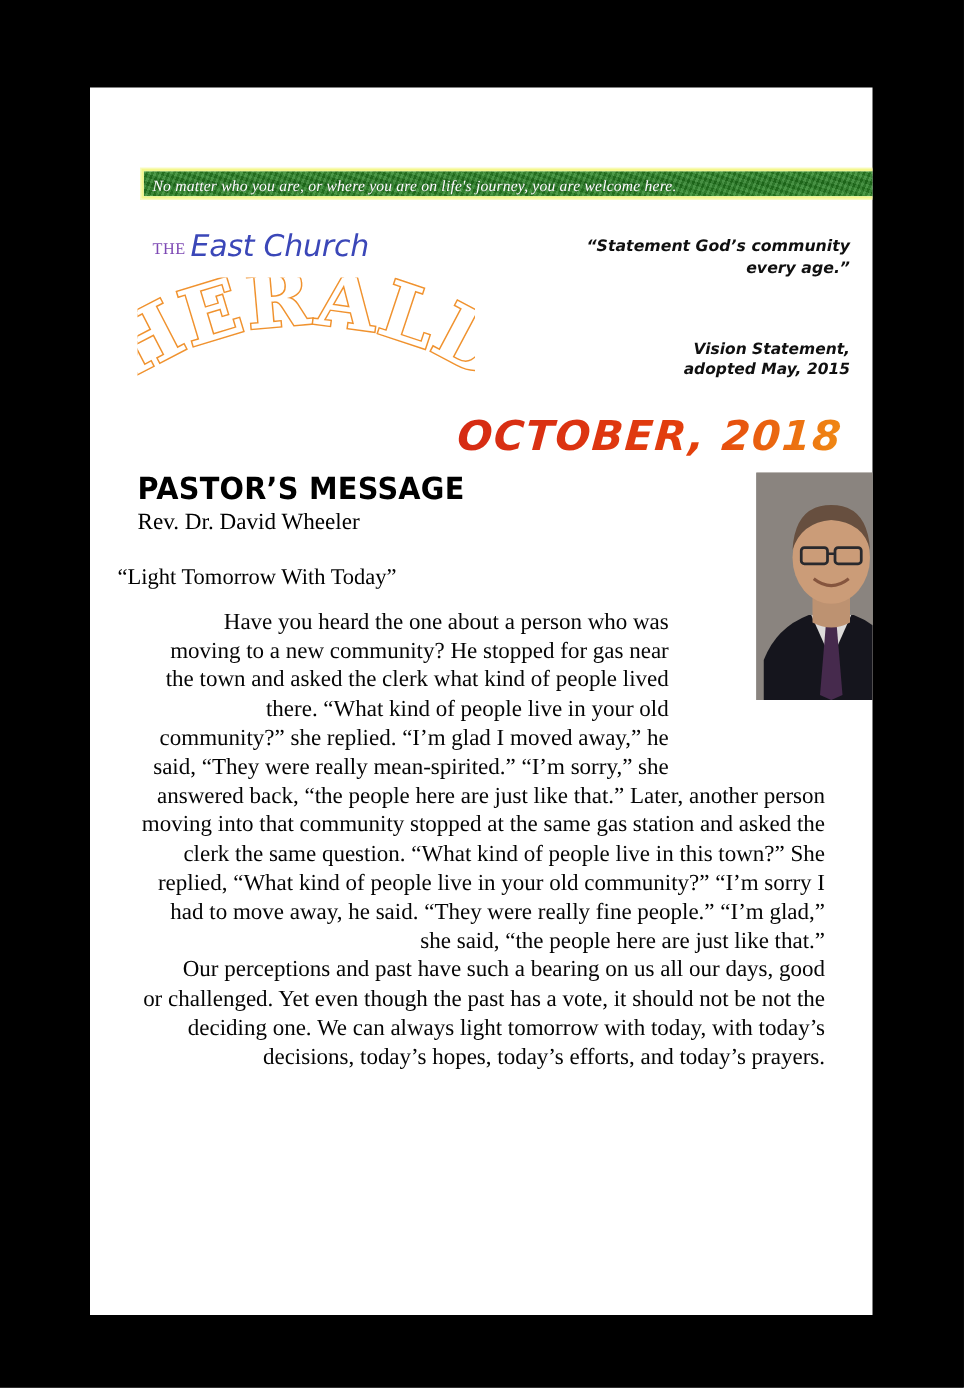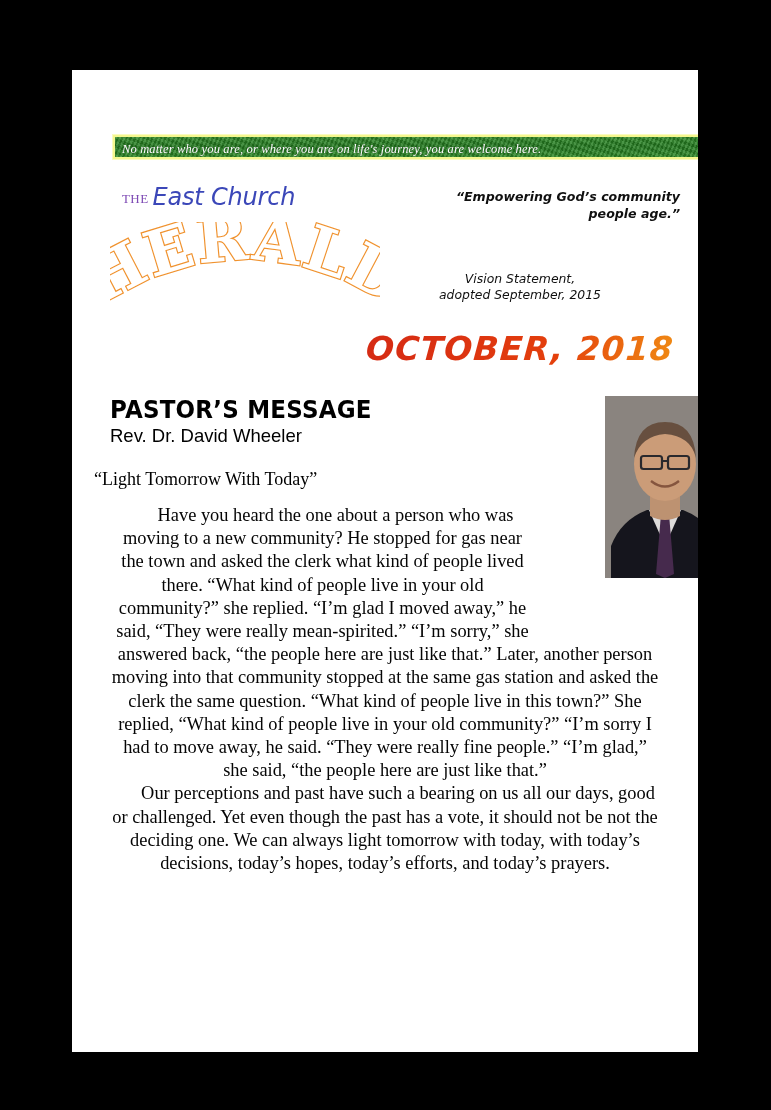--- a/index.html
+++ b/index.html
@@ -243,7 +243,7 @@
       </div>
 
       <div id="vision-block">
-        <div>“Empowering God’s community</div>
+        <div>“Statement God’s community</div>
         <div>people age.”</div>
       </div>
 

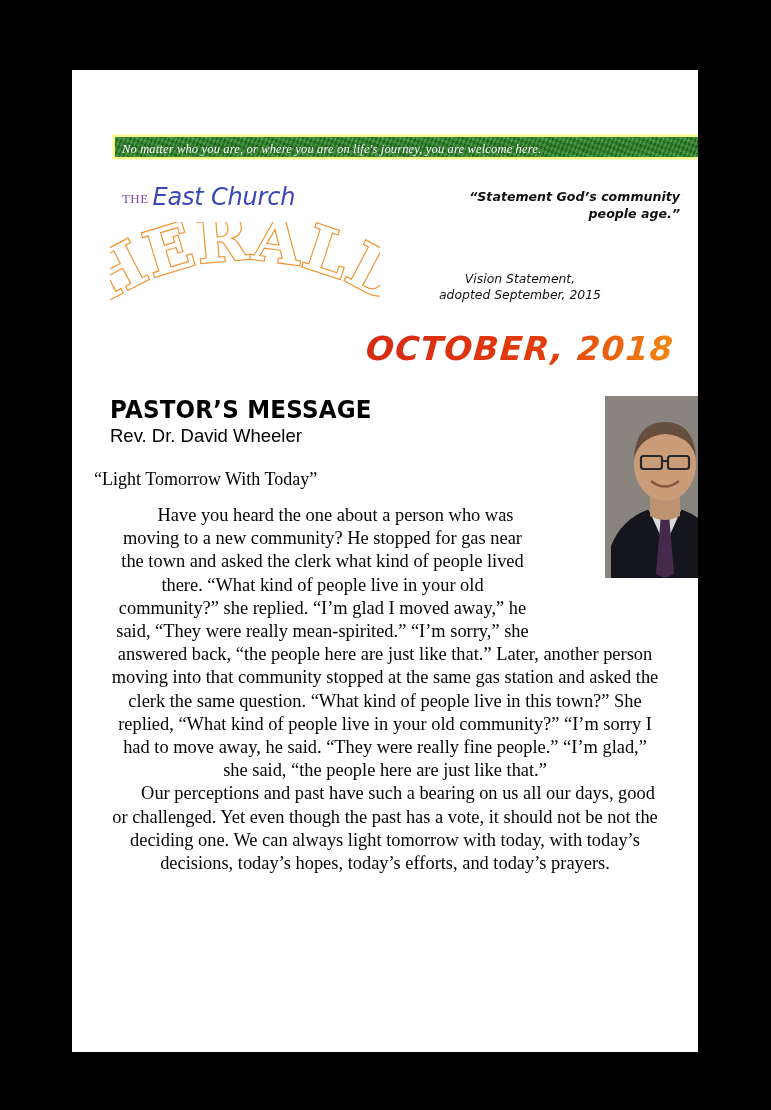--- a/index.html
+++ b/index.html
@@ -244,7 +244,7 @@
 
       <div id="vision-block">
         <div>“Statement God’s community</div>
-        <div>people age.”</div>
+        <div>every age.”</div>
       </div>
 
       <div id="vision-attribution">

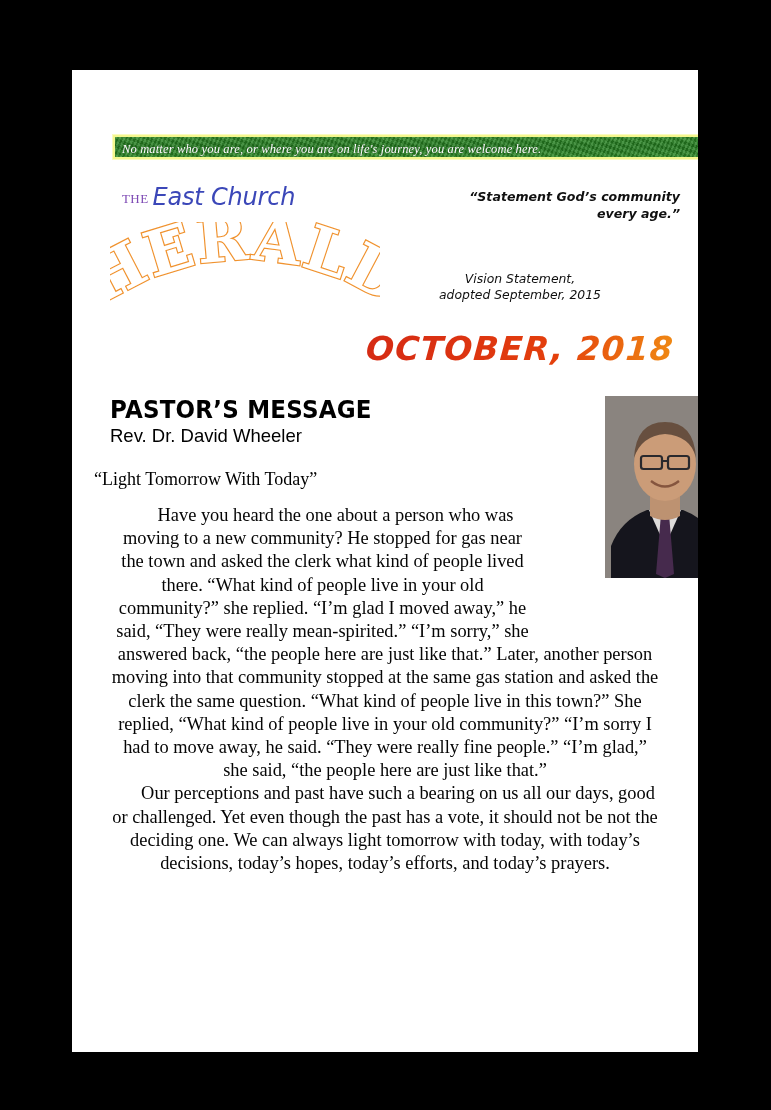--- a/index.html
+++ b/index.html
@@ -122,9 +122,9 @@
     left: 288px;
     top: 96px;
     width: 320px;
-    text-align: center;
-    font-family: "DejaVu Sans", sans-serif;
-    font-weight: normal;
+    text-align: right;
+    font-family: "DejaVu Sans", sans-serif;
+    font-weight: bold;
     font-style: italic;
     font-size: 12.4px;
     line-height: 15.5px;

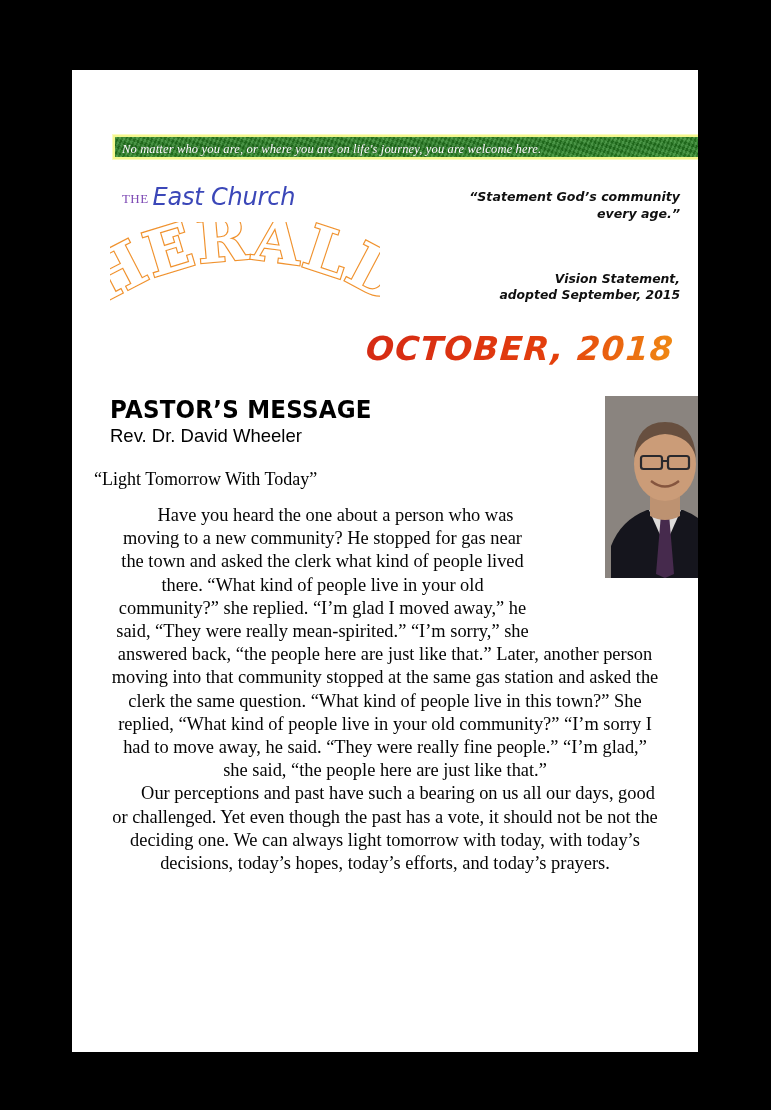--- a/index.html
+++ b/index.html
@@ -249,7 +249,7 @@
 
       <div id="vision-attribution">
         <div>Vision Statement,</div>
-        <div>adopted September, 2015</div>
+        <div>adopted May, 2015</div>
       </div>
     </div>
 

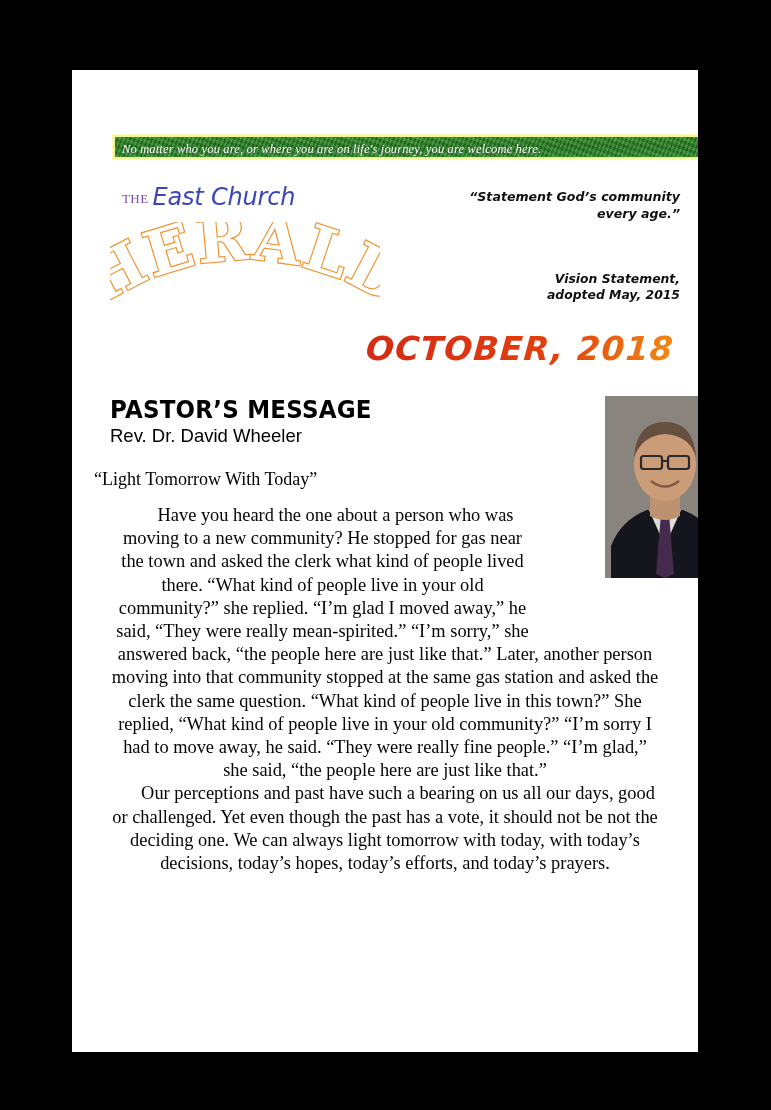--- a/index.html
+++ b/index.html
@@ -153,7 +153,7 @@
   #article {
     position: absolute;
     left: 38px;
-    top: 326px;
+    top: 308px;
     width: 550px;
   }
   #pastor-message-heading {

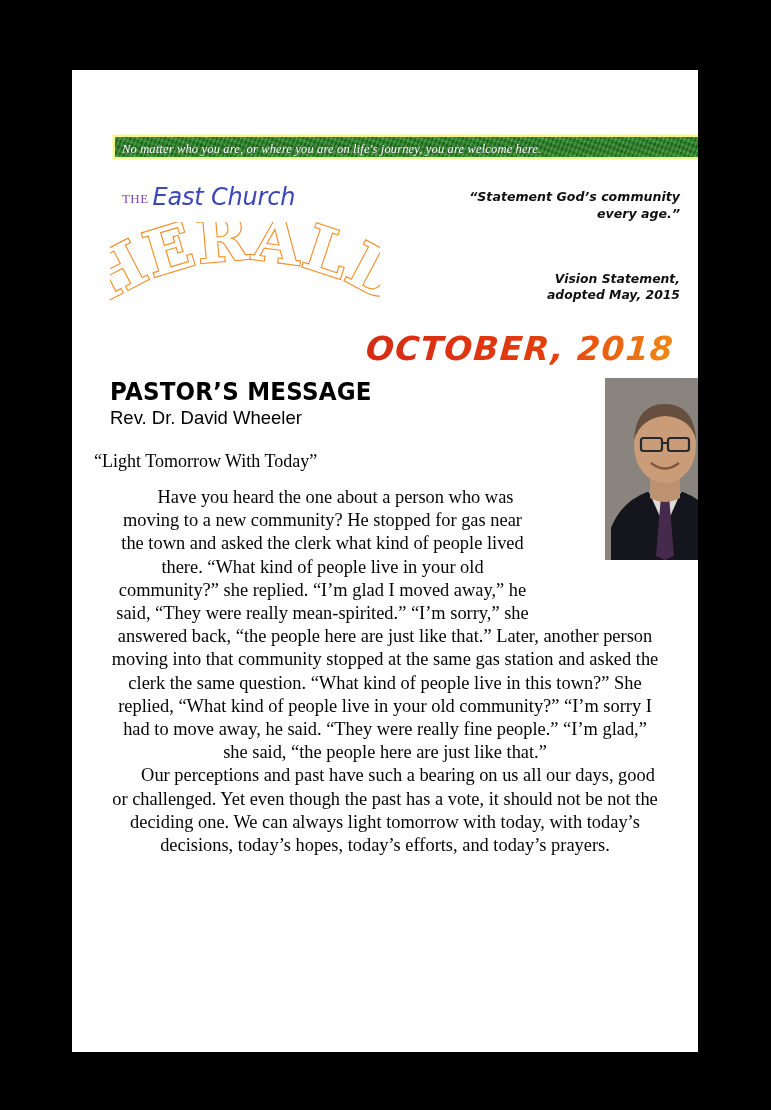--- a/index.html
+++ b/index.html
@@ -167,7 +167,7 @@
     transform-origin: left top;
   }
   #pastor-byline {
-    font-family: Liberation Sans, sans-serif;
+    font-family: Liberation Serif, serif;
     font-size: 18.5px;
     color: #000000;
     margin-top: 3px;

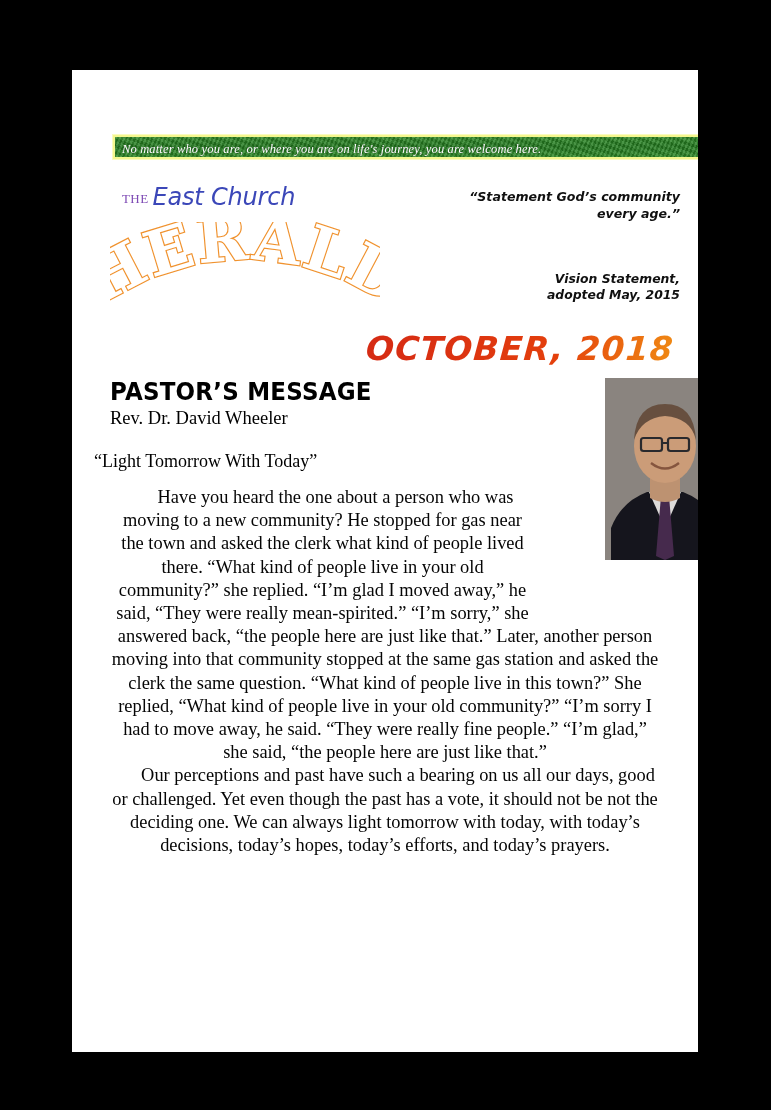--- a/index.html
+++ b/index.html
@@ -200,7 +200,7 @@
     font-size: 18.4px;
     line-height: 23.2px;
     color: #050505;
-    text-align: center;
+    text-align: right;
     margin: 0;
     hyphens: none;
   }

